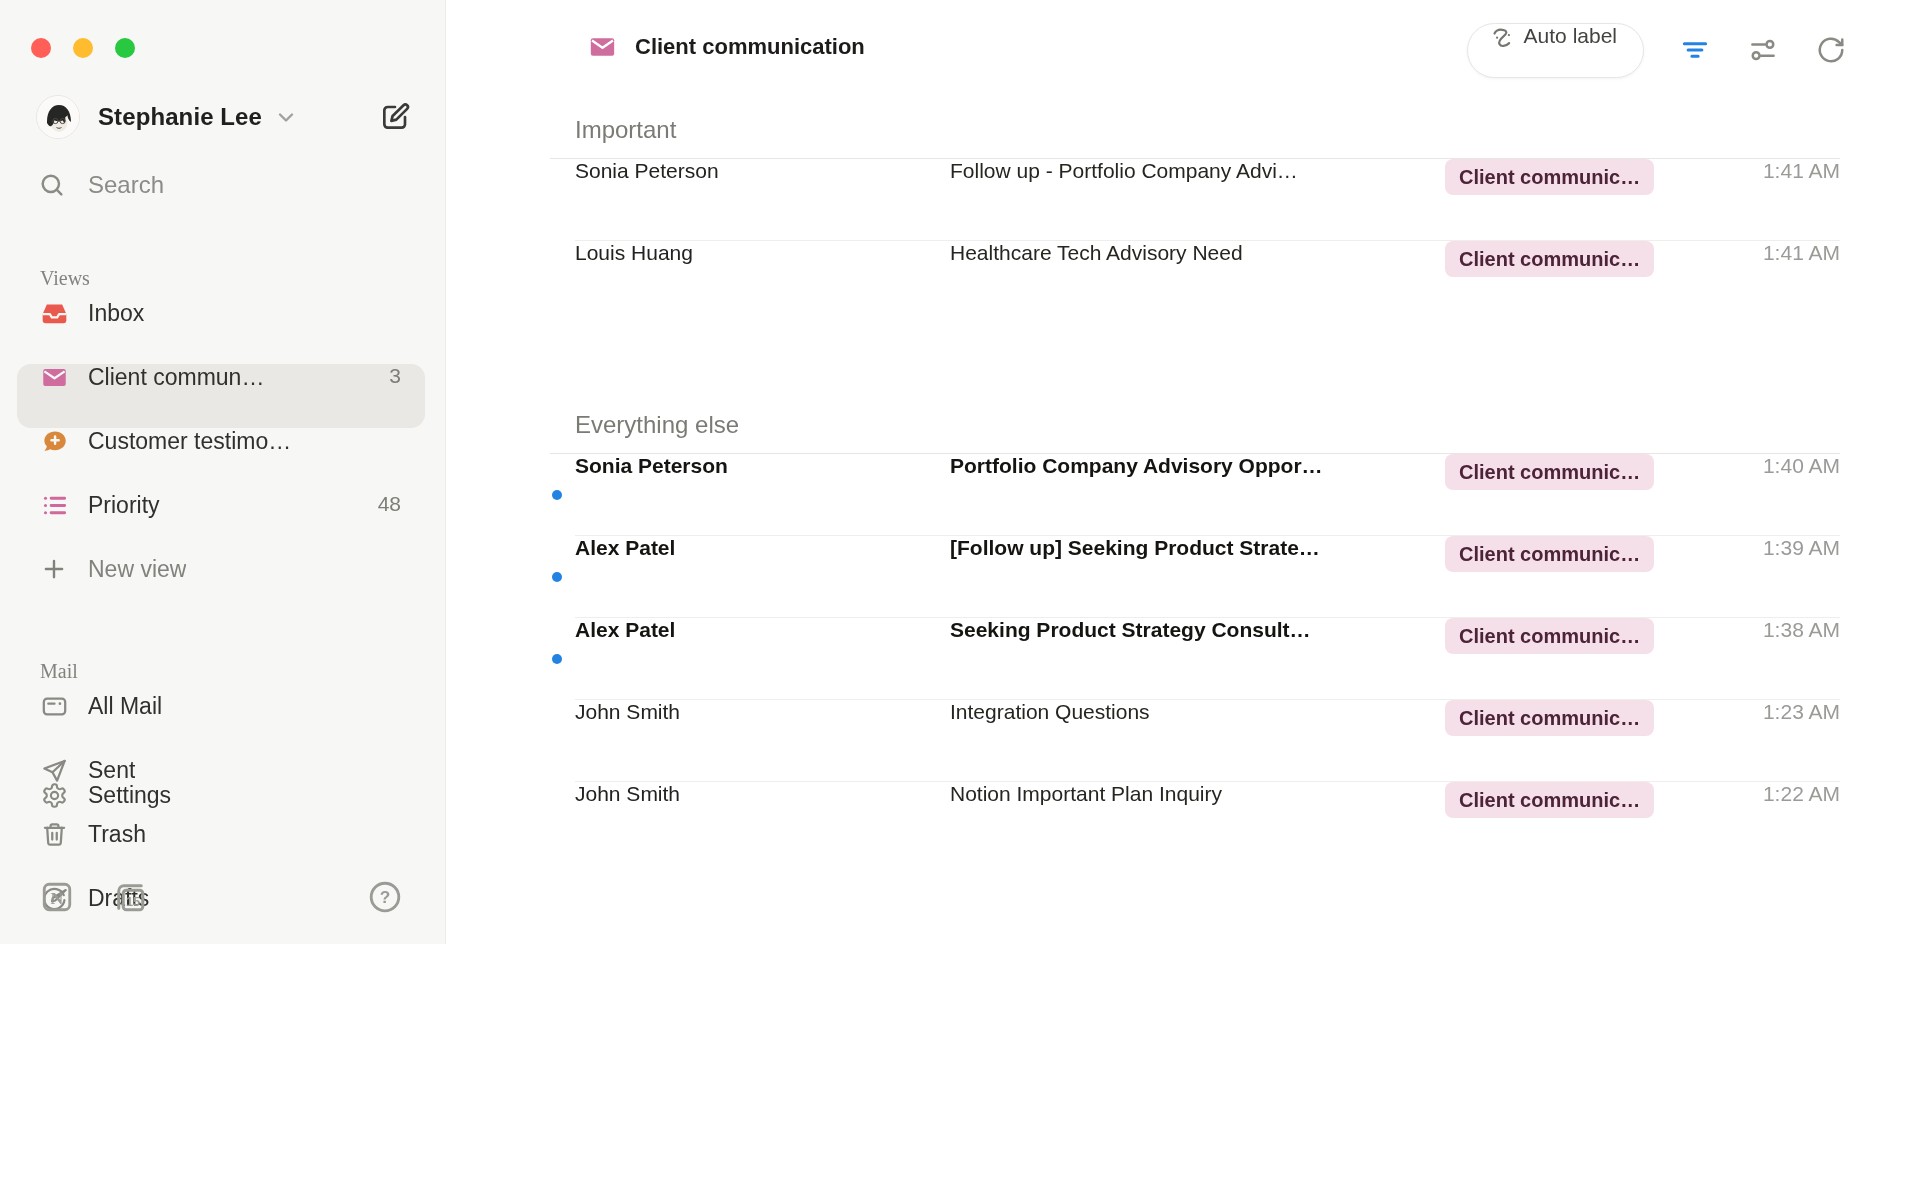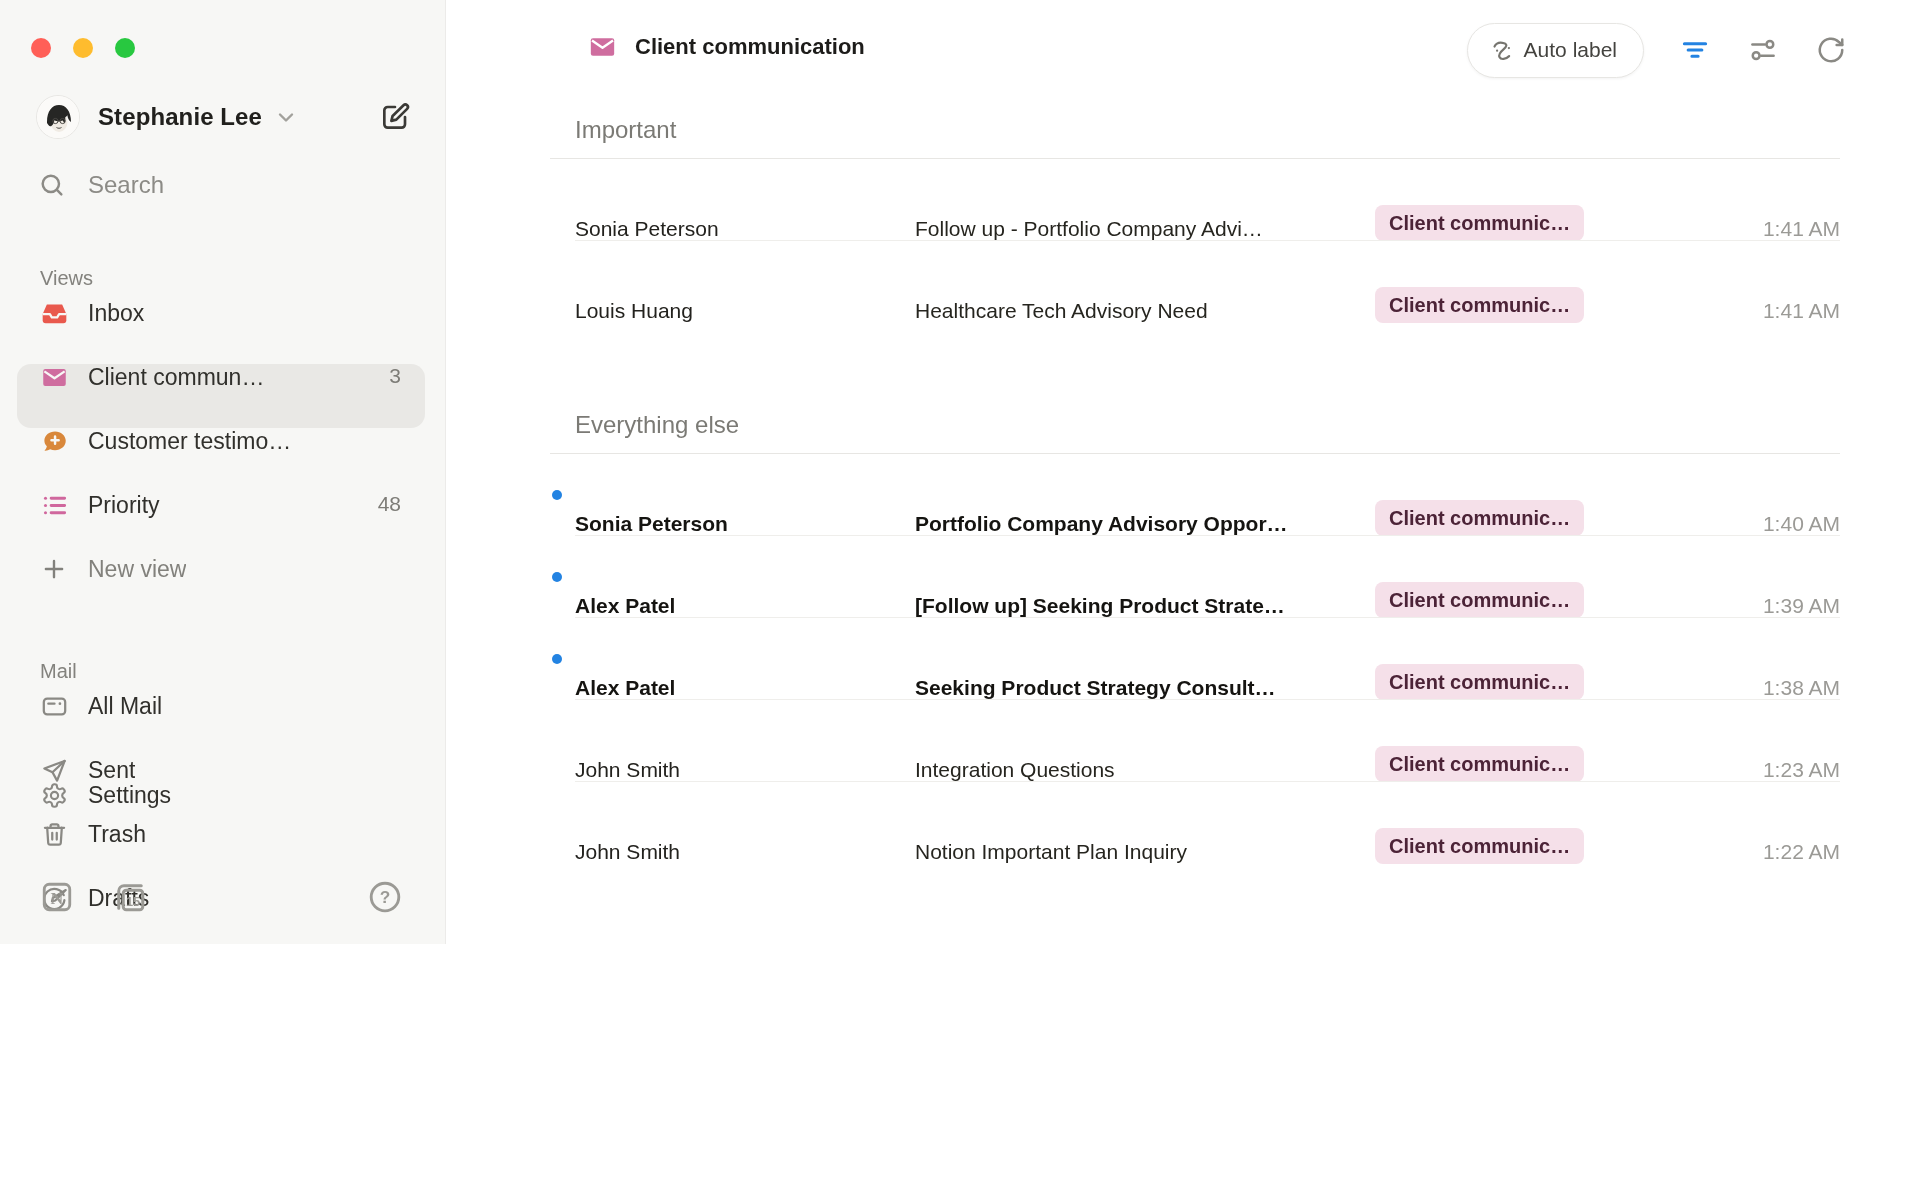--- a/index.html
+++ b/index.html
@@ -78,7 +78,7 @@
     display:flex; align-items:center; gap:34px;
   }
   .auto-label-btn {
-    display:flex; align-items:center; gap:7px;
+    display:flex; gap:7px;
     height:55px; padding:0 26px 0 22px;
     background:#fff; border:1px solid #e7e6e3; border-radius:28px;
     box-shadow:0 1px 3px rgba(0,0,0,.05);

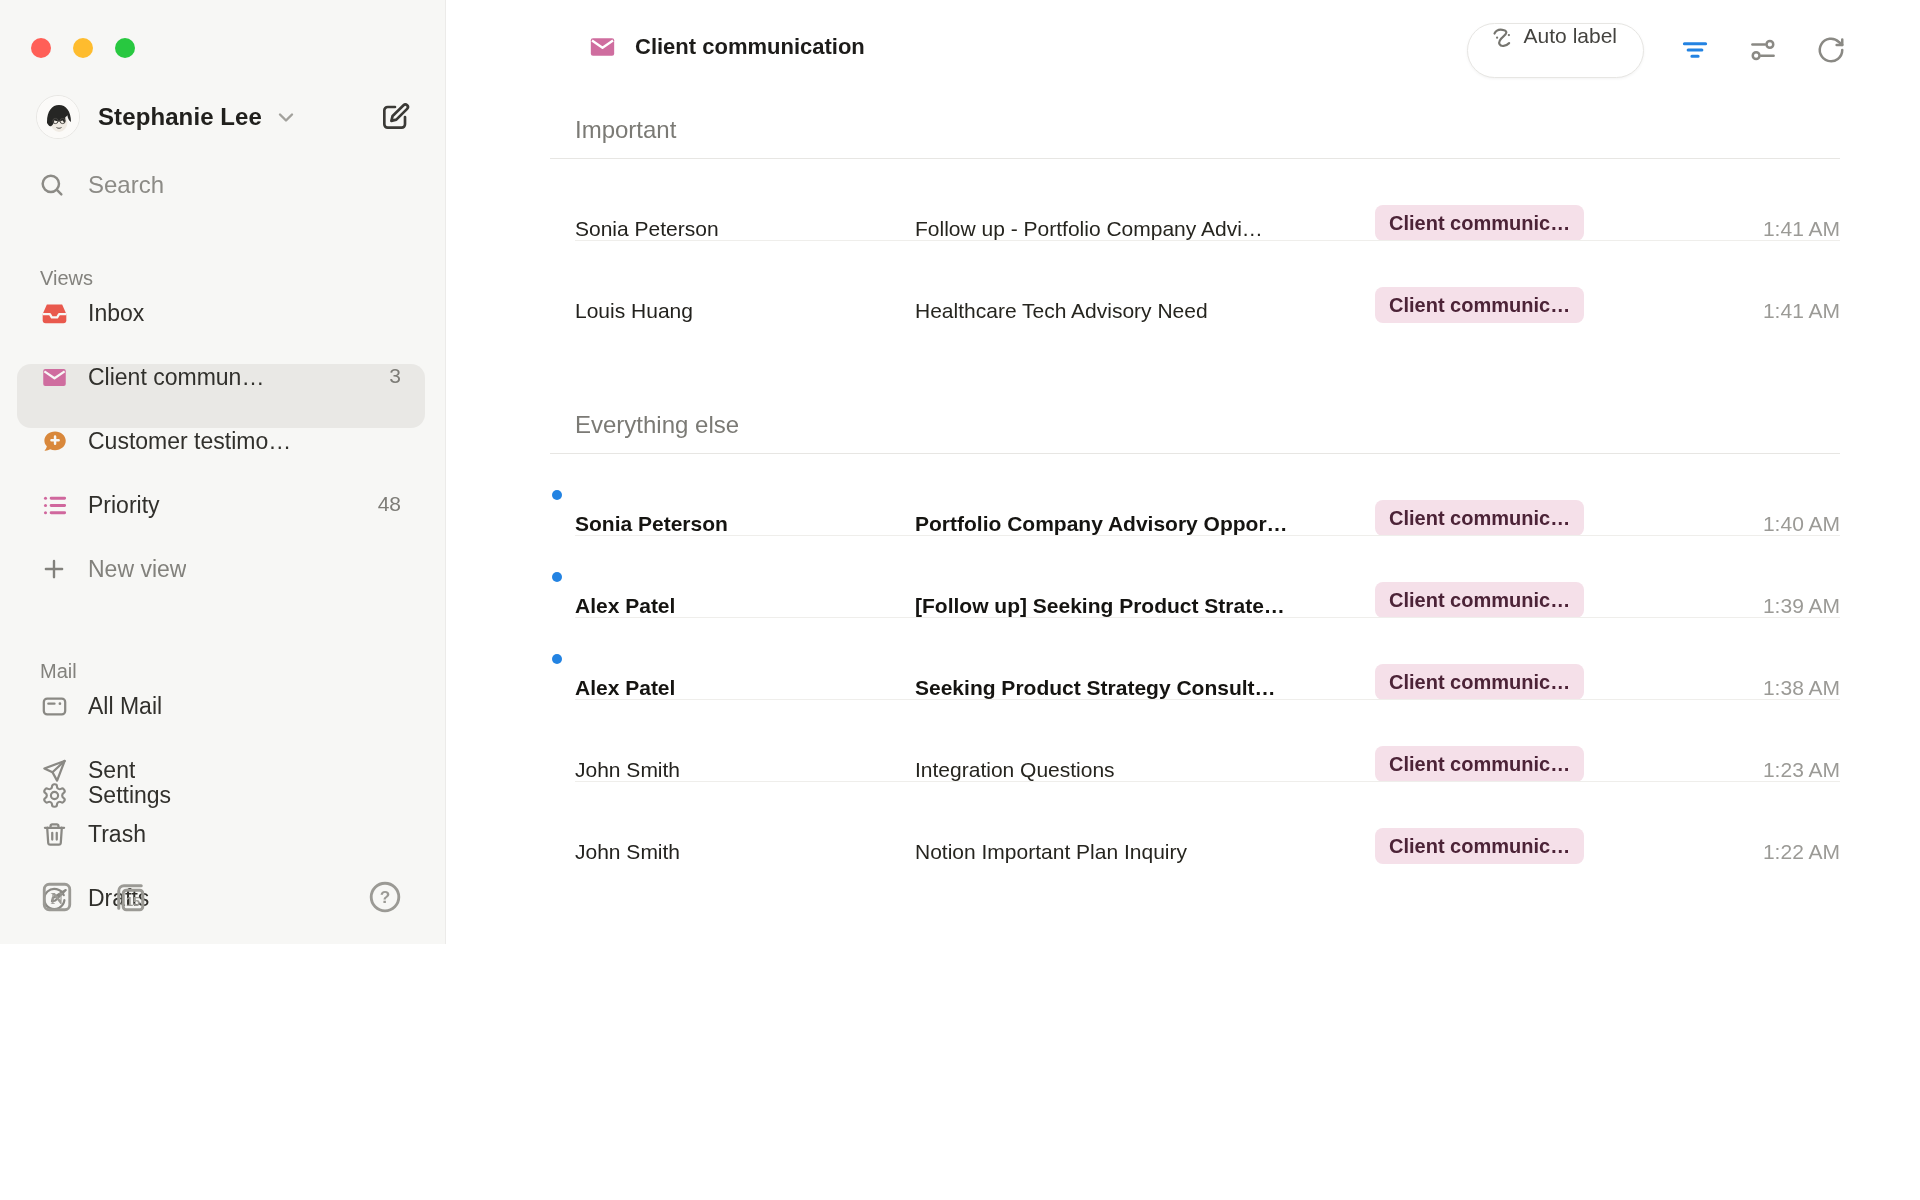--- a/index.html
+++ b/index.html
@@ -94,9 +94,10 @@
 
   .email-row {
     position:relative;
-    display:flex; align-items:flex-end;
+    display:flex; align-items:flex-start;
     height:82px; padding-left:25px;
     cursor:pointer;
+    gap:35px;
   }
   .email-row:not(:last-child)::after {
     content:""; position:absolute; left:25px; right:0; bottom:0;

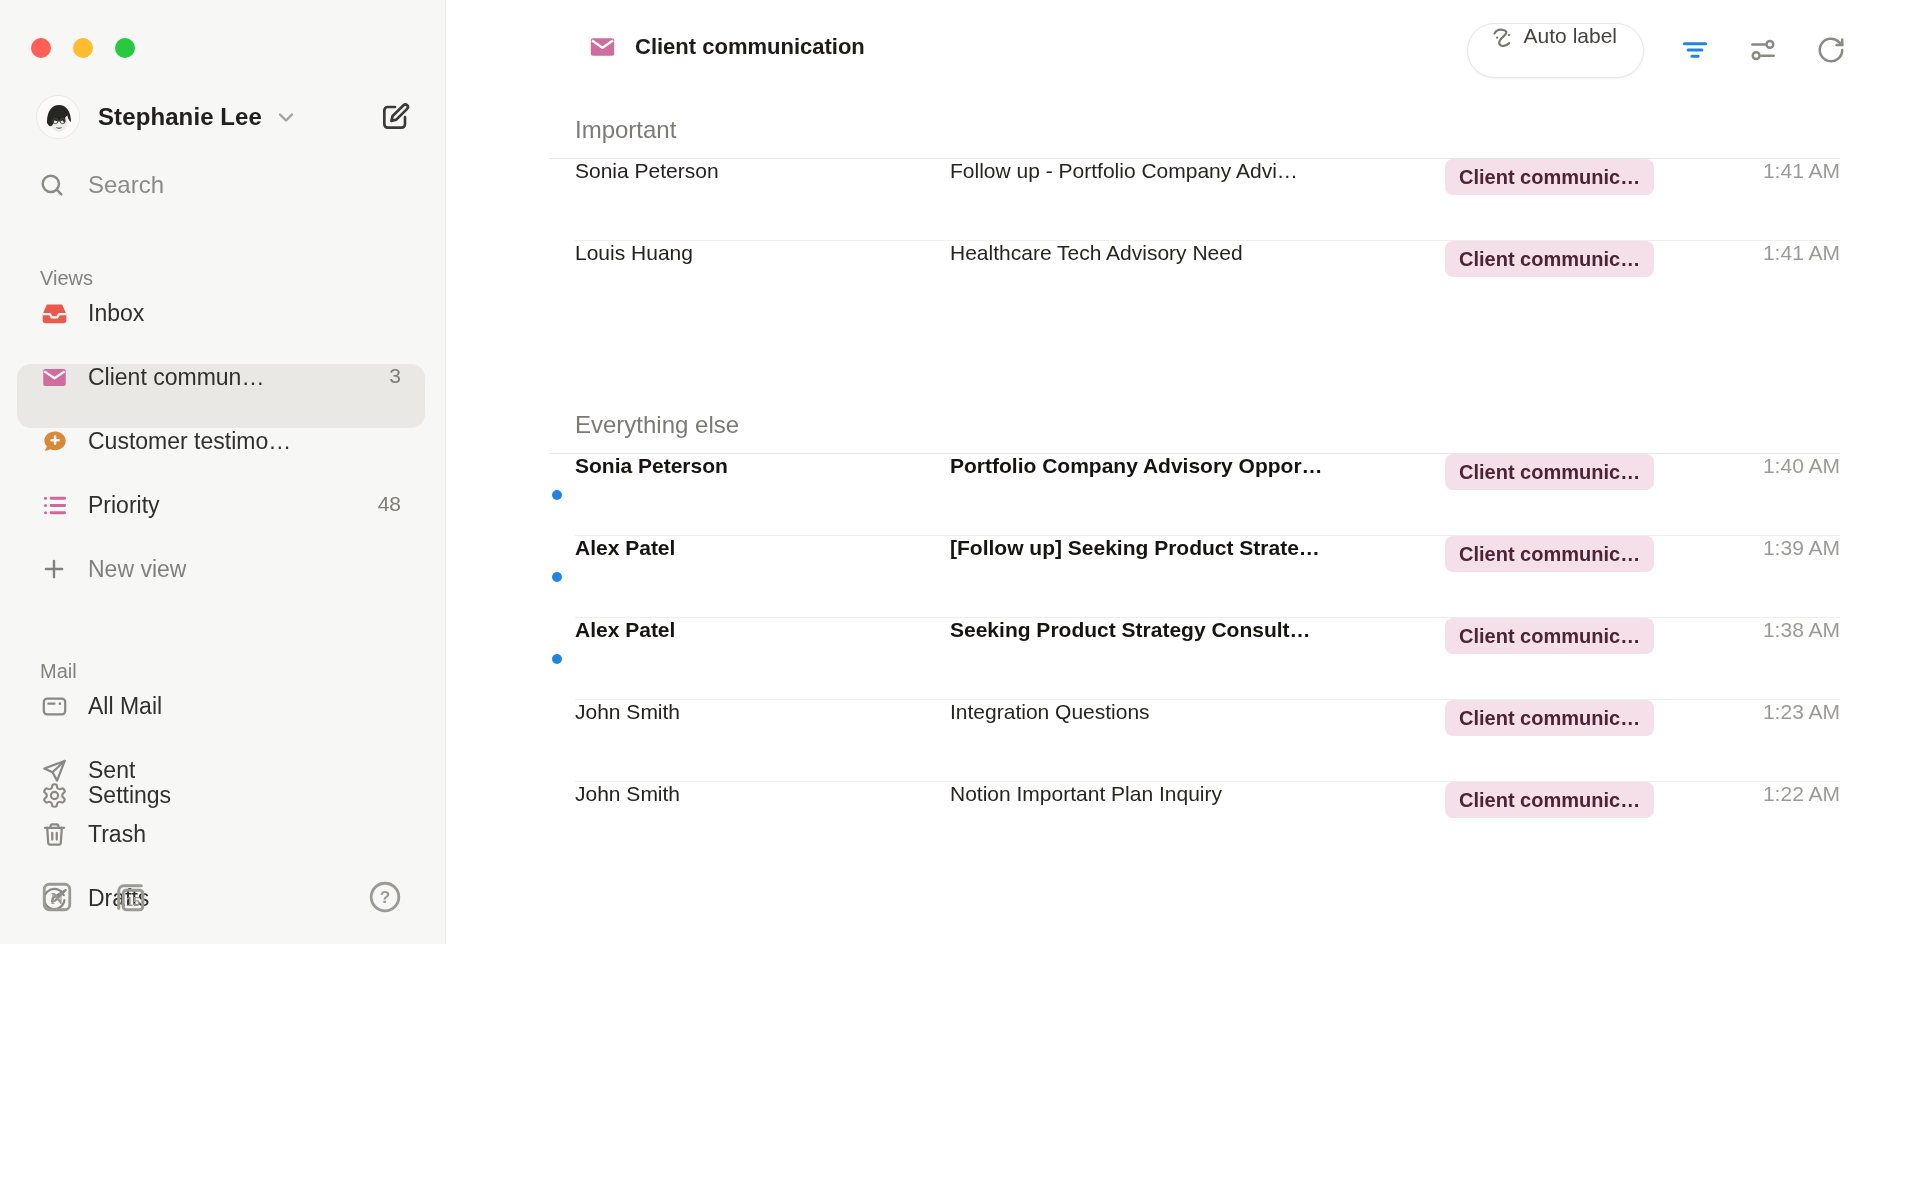--- a/index.html
+++ b/index.html
@@ -40,7 +40,7 @@
 
   .section-label {
     margin:56px 0 10px 40px;
-    font-size:20px; color:#83827d; font-weight:400;
+    font-size:20px; color:#83827d; font-weight:400;font-family:Liberation Serif, serif;
   }
   .section-label.mail-label { margin-top:40px; }
 

